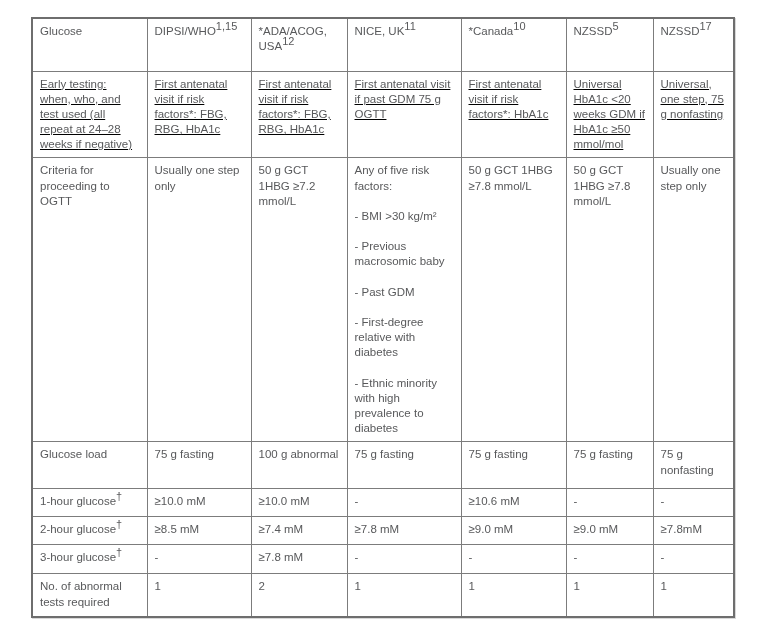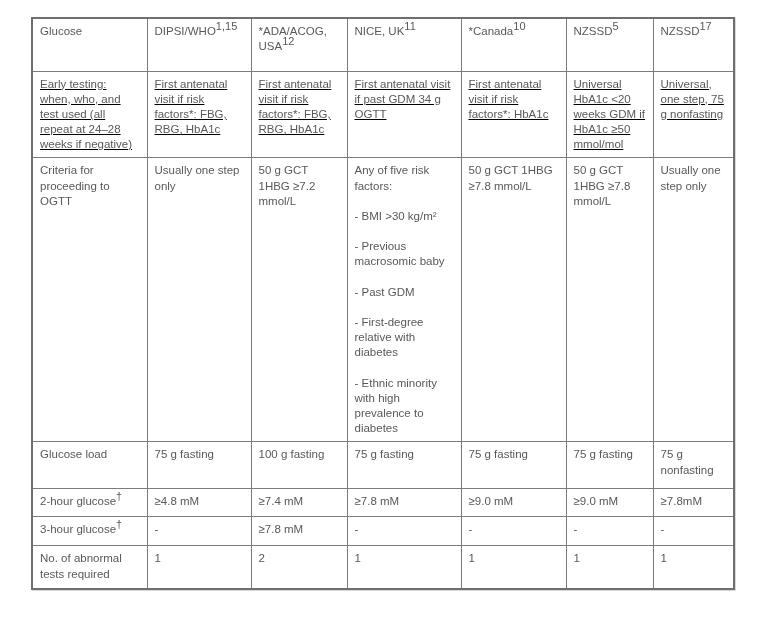--- a/index.html
+++ b/index.html
@@ -79,7 +79,7 @@
         <td class="lbl"><span>Early testing: when, who, and test used (all repeat at 24–28 weeks if negative)</span></td>
         <td>First antenatal visit if risk factors*: FBG, RBG, HbA1c</td>
         <td>First antenatal visit if risk factors*: FBG, RBG, HbA1c</td>
-        <td>First antenatal visit if past GDM 34 g OGTT</td>
+        <td>First antenatal visit if past GDM 75 g OGTT</td>
         <td>First antenatal visit if risk factors*: HbA1c</td>
         <td>Universal HbA1c &lt;20 weeks GDM if HbA1c ≥50 mmol/mol</td>
         <td>Universal, one step, 75 g nonfasting</td>

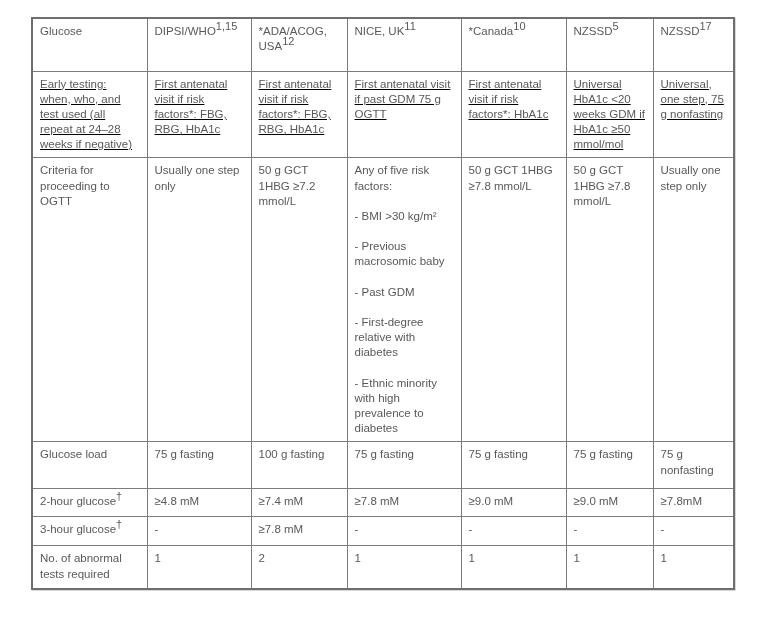--- a/index.html
+++ b/index.html
@@ -108,7 +108,7 @@
       <tr class="r-load">
         <td class="lbl"><span>Glucose load</span></td>
         <td>75 g fasting</td>
-        <td>100 g fasting</td>
+        <td>100 g abnormal</td>
         <td>75 g fasting</td>
         <td>75 g fasting</td>
         <td>75 g fasting</td>

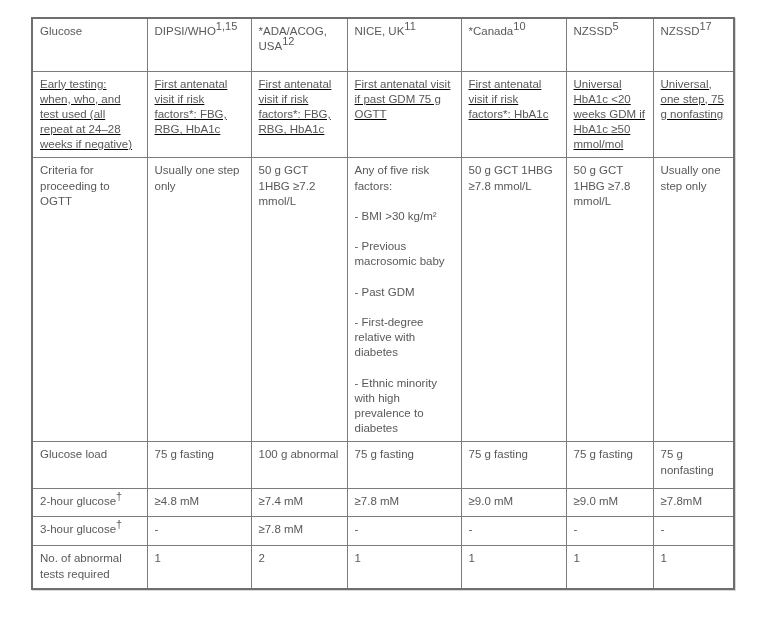--- a/index.html
+++ b/index.html
@@ -116,6 +116,15 @@
       </tr>
 
 
+      <tr class="r-1h">
+        <td class="lbl"><span>1-hour glucose</span><sup>†</sup></td>
+        <td>≥10.0 mM</td>
+        <td>≥10.0 mM</td>
+        <td>-</td>
+        <td>≥10.6 mM</td>
+        <td>-</td>
+        <td>-</td>
+      </tr>
 
       <tr class="r-2h">
         <td class="lbl"><span>2-hour glucose</span><sup>†</sup></td>

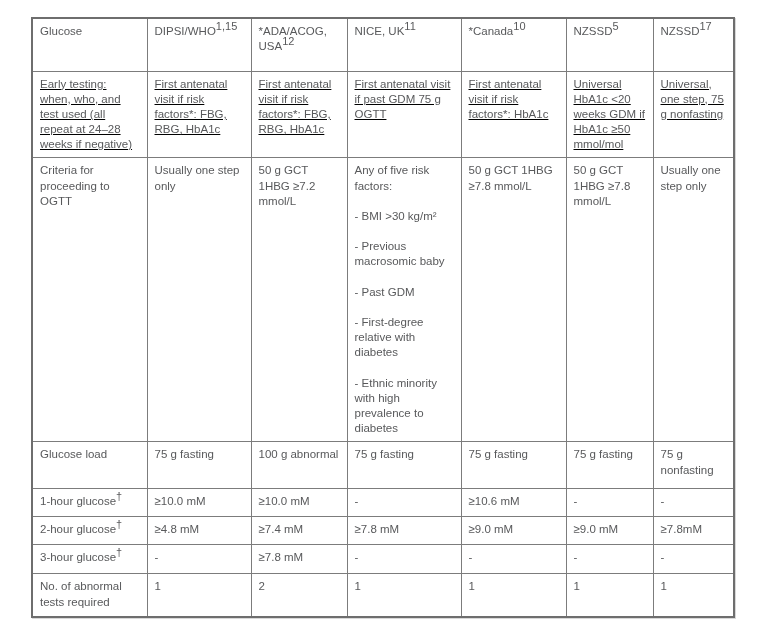--- a/index.html
+++ b/index.html
@@ -128,7 +128,7 @@
 
       <tr class="r-2h">
         <td class="lbl"><span>2-hour glucose</span><sup>†</sup></td>
-        <td>≥4.8 mM</td>
+        <td>≥8.5 mM</td>
         <td>≥7.4 mM</td>
         <td>≥7.8 mM</td>
         <td>≥9.0 mM</td>

